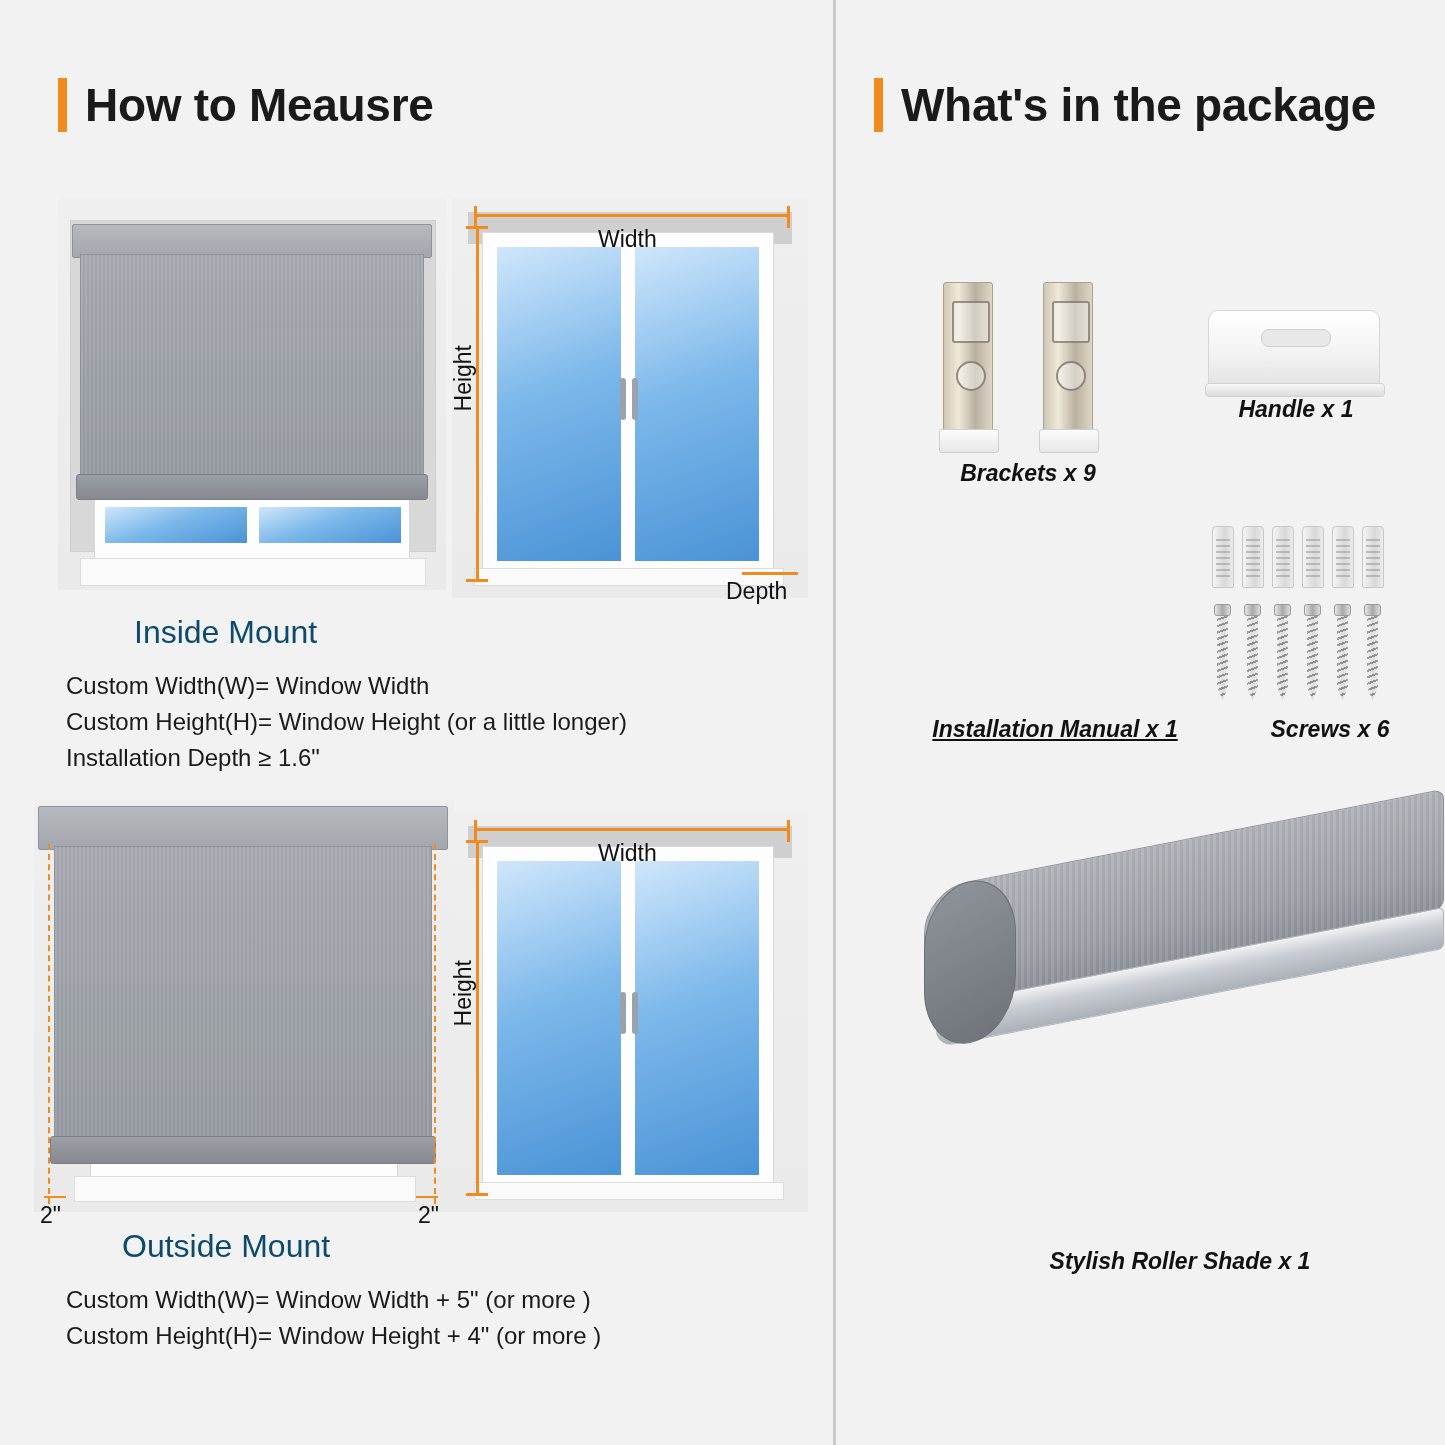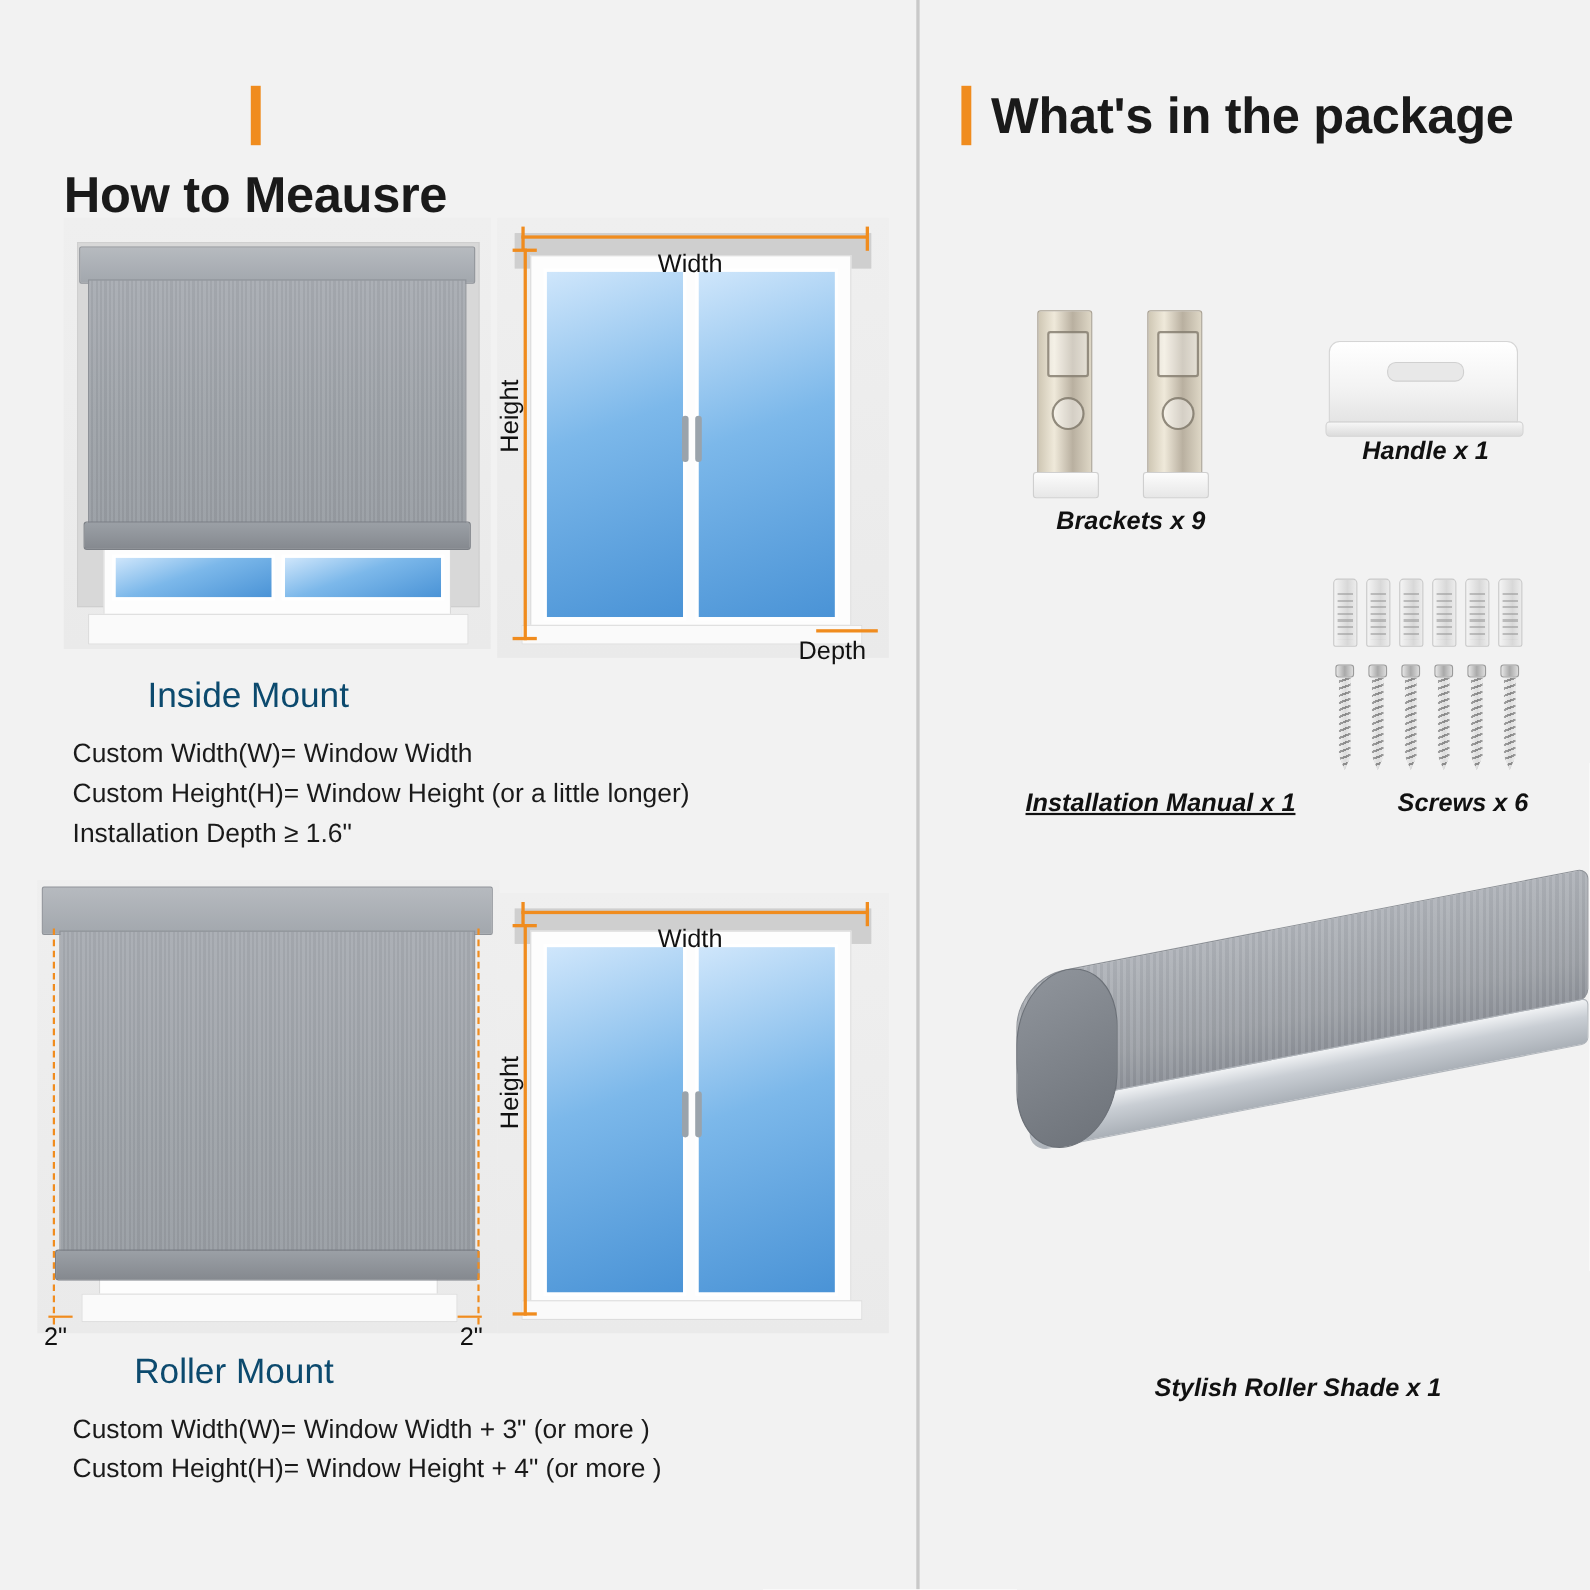--- a/index.html
+++ b/index.html
@@ -54,7 +54,7 @@
     white-space: nowrap;
     letter-spacing: -0.3px;
   }
-  #heading-left { left: 58px; top: 78px; flex-direction: column; }
+  #heading-left { left: 58px; top: 78px; }
   #heading-right { left: 874px; top: 78px; text-align: center; }
 
   

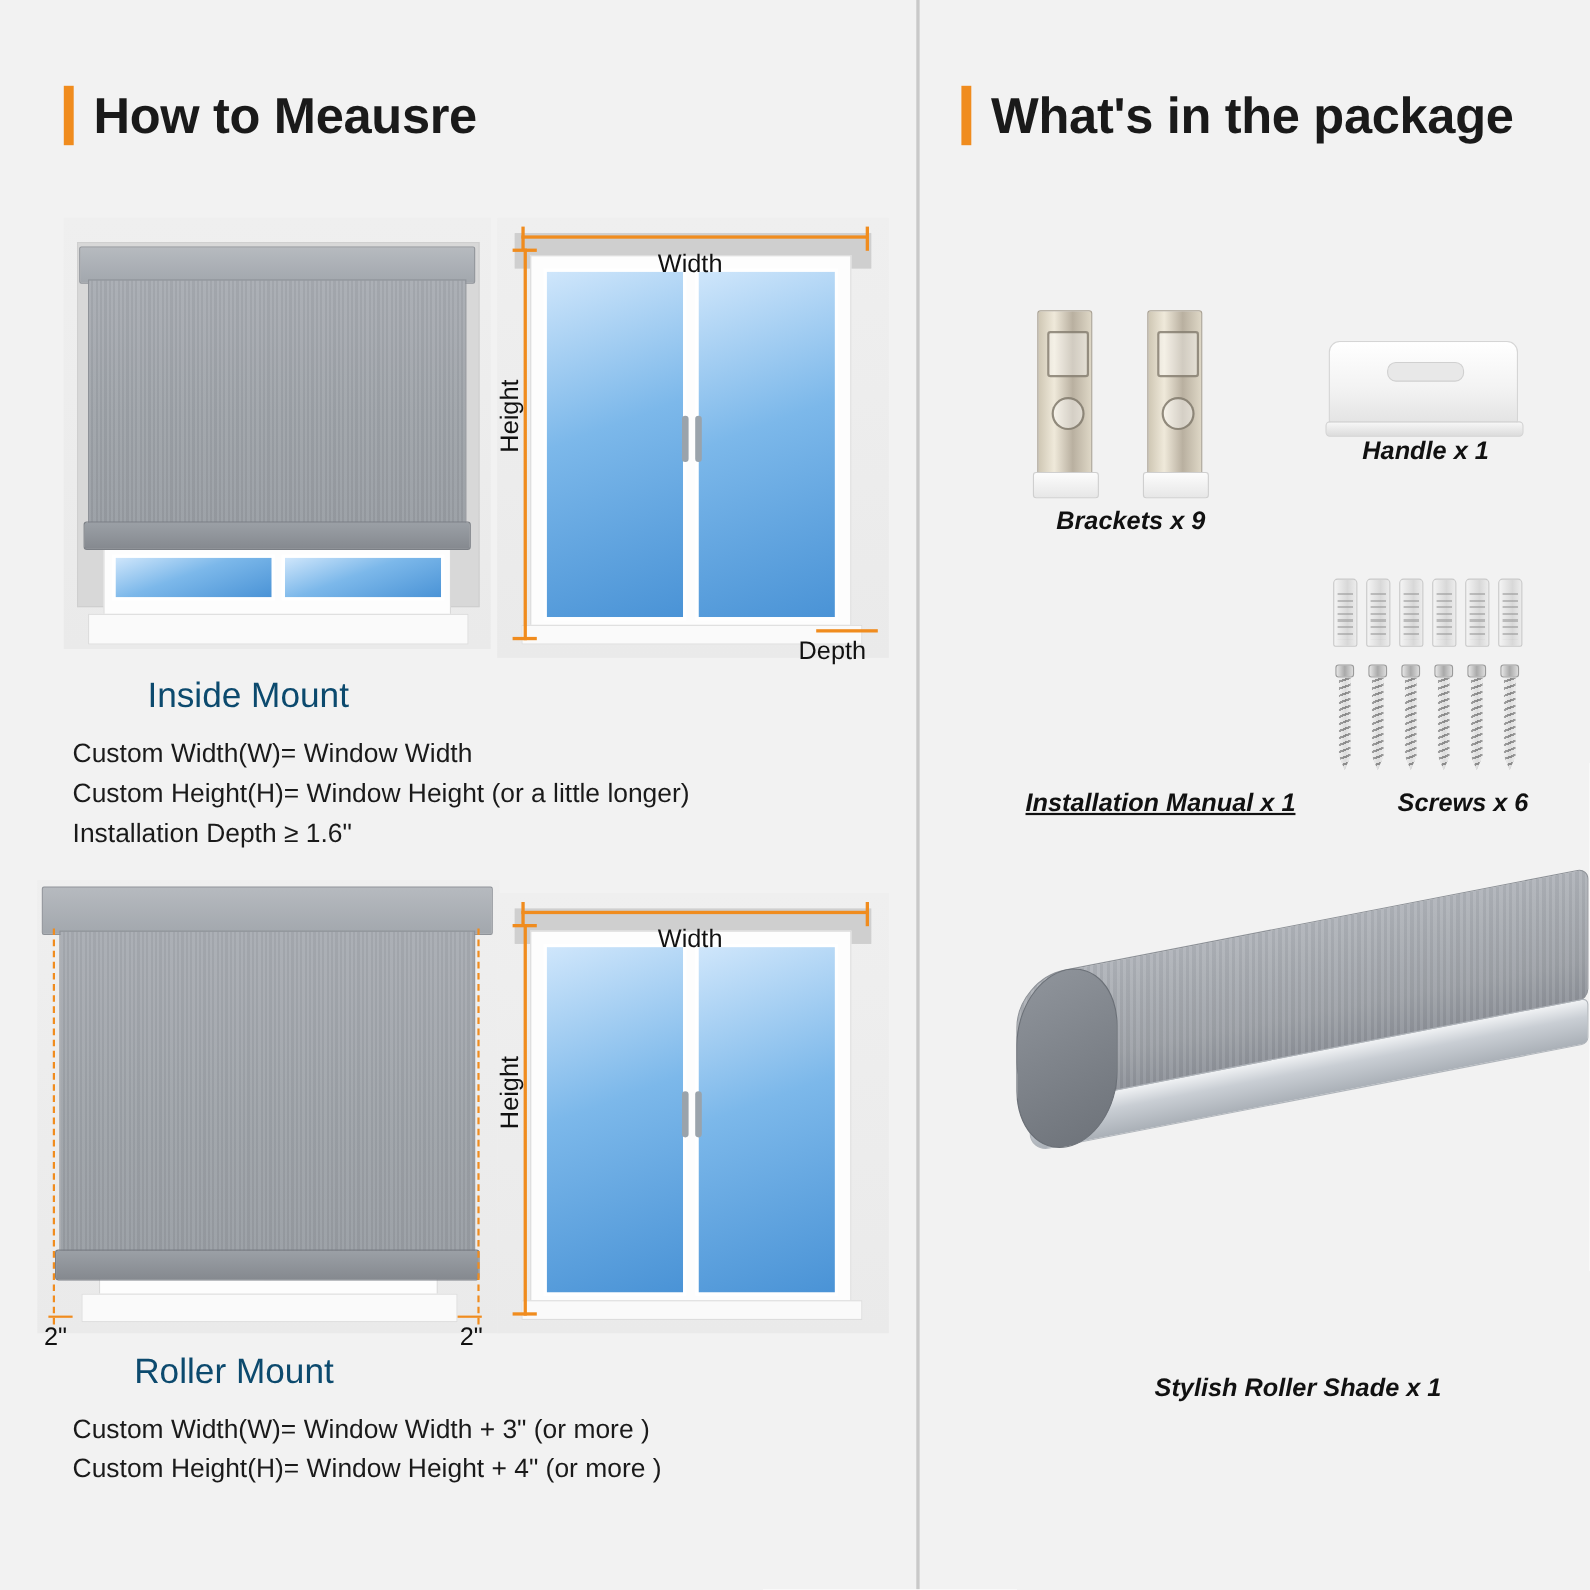--- a/index.html
+++ b/index.html
@@ -475,7 +475,7 @@
     <div class="tick-cap-h" style="left:466px; top:1193px;"></div>
     <div class="dim-vert" style="left:450px; top:960px;">Height</div>
 
-    <div class="mount-title" style="left:122px; top:1228px;">Roller Mount</div>
+    <div class="mount-title" style="left:122px; top:1228px;">Outside Mount</div>
     <div class="spec-line" style="left:66px; top:1286px;">Custom Width(W)= Window Width + 3" (or more )</div>
     <div class="spec-line" style="left:66px; top:1322px;">Custom Height(H)= Window Height + 4" (or more )</div>
   </div>

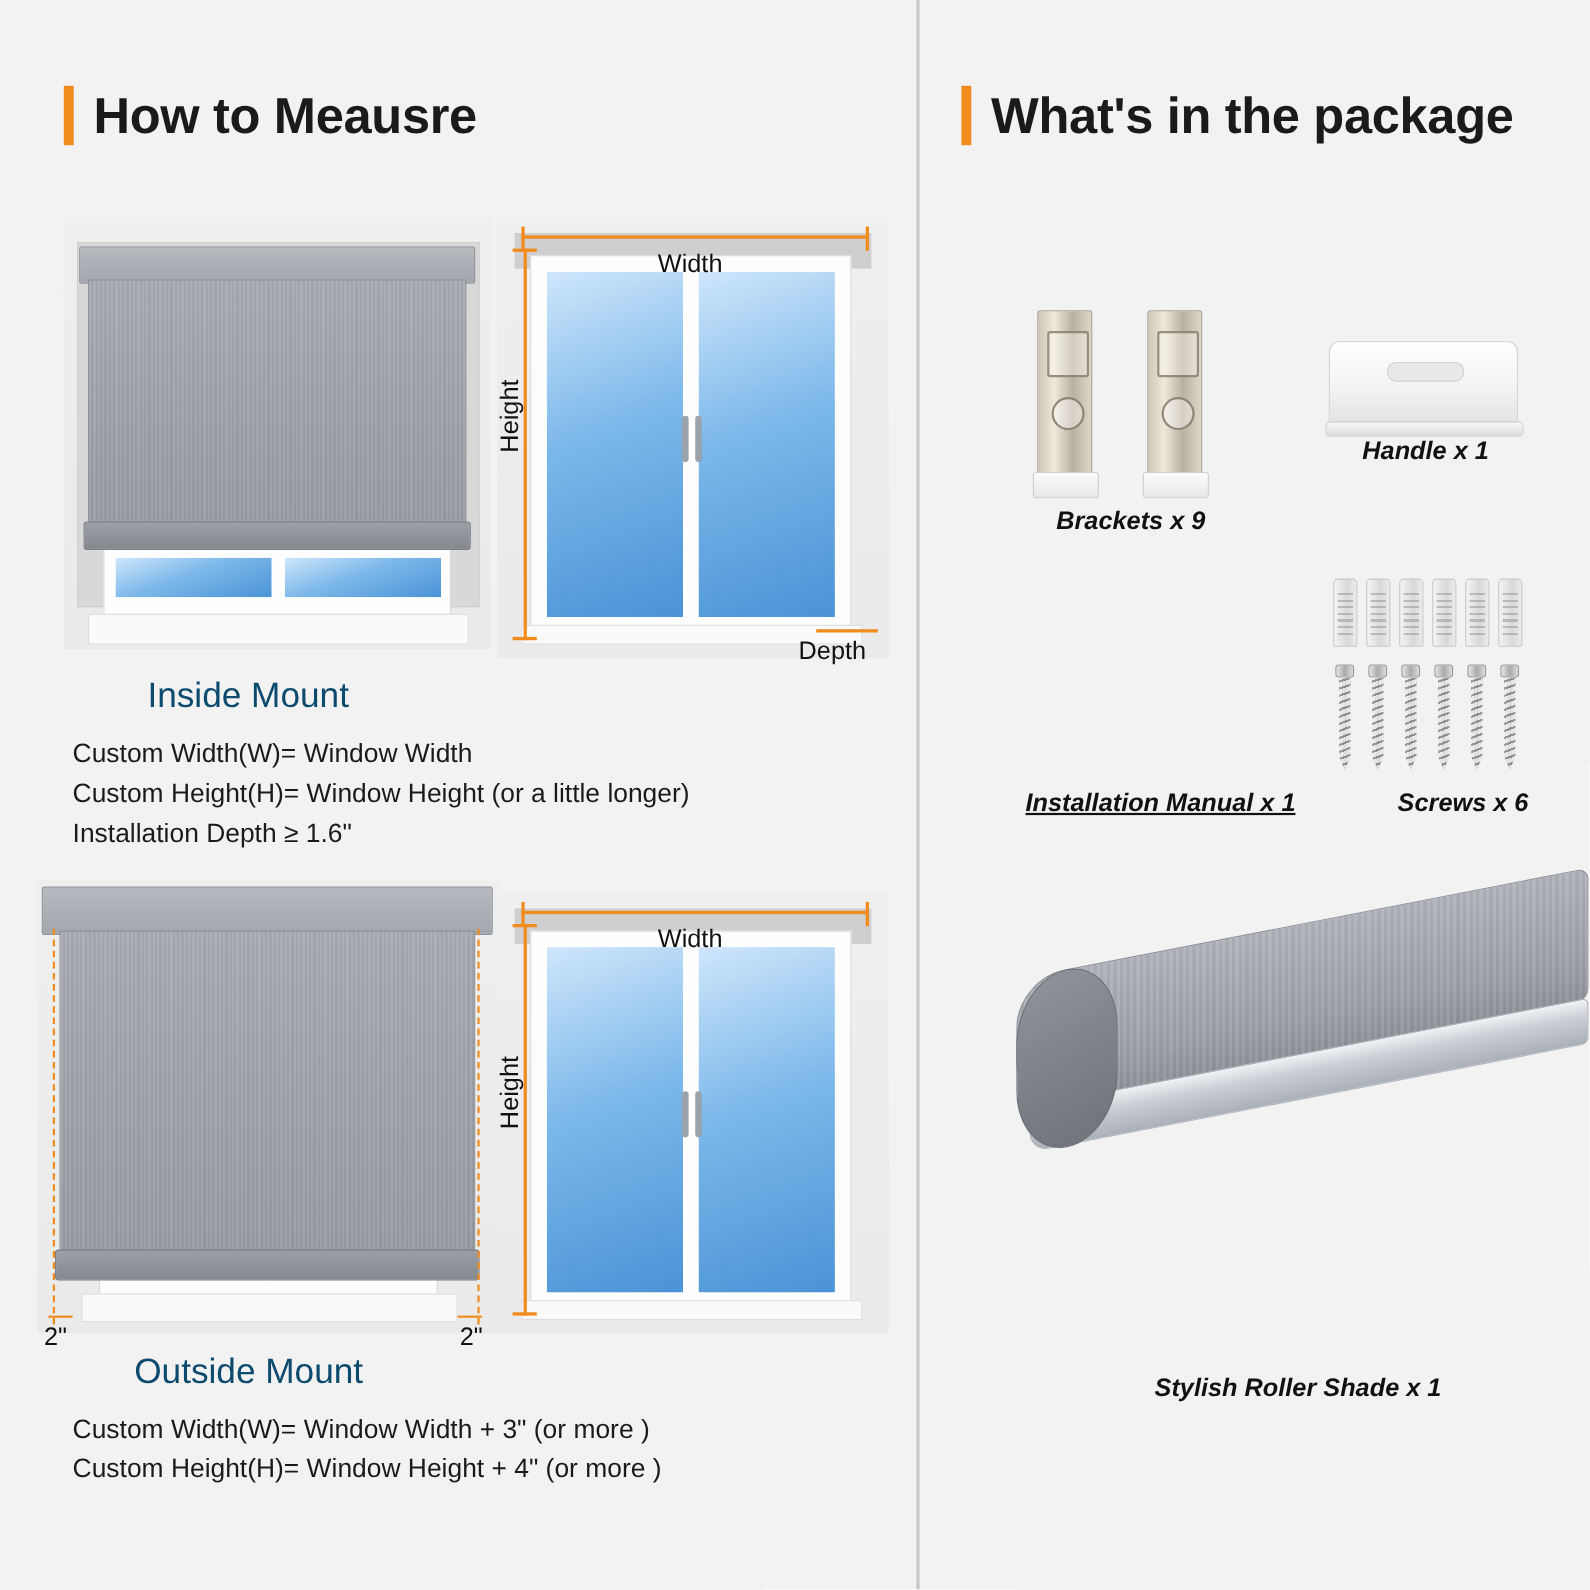--- a/index.html
+++ b/index.html
@@ -476,7 +476,7 @@
     <div class="dim-vert" style="left:450px; top:960px;">Height</div>
 
     <div class="mount-title" style="left:122px; top:1228px;">Outside Mount</div>
-    <div class="spec-line" style="left:66px; top:1286px;">Custom Width(W)= Window Width + 3" (or more )</div>
+    <div class="spec-line" style="left:66px; top:1286px;">Custom Width(W)= Window Width + 5" (or more )</div>
     <div class="spec-line" style="left:66px; top:1322px;">Custom Height(H)= Window Height + 4" (or more )</div>
   </div>
 

